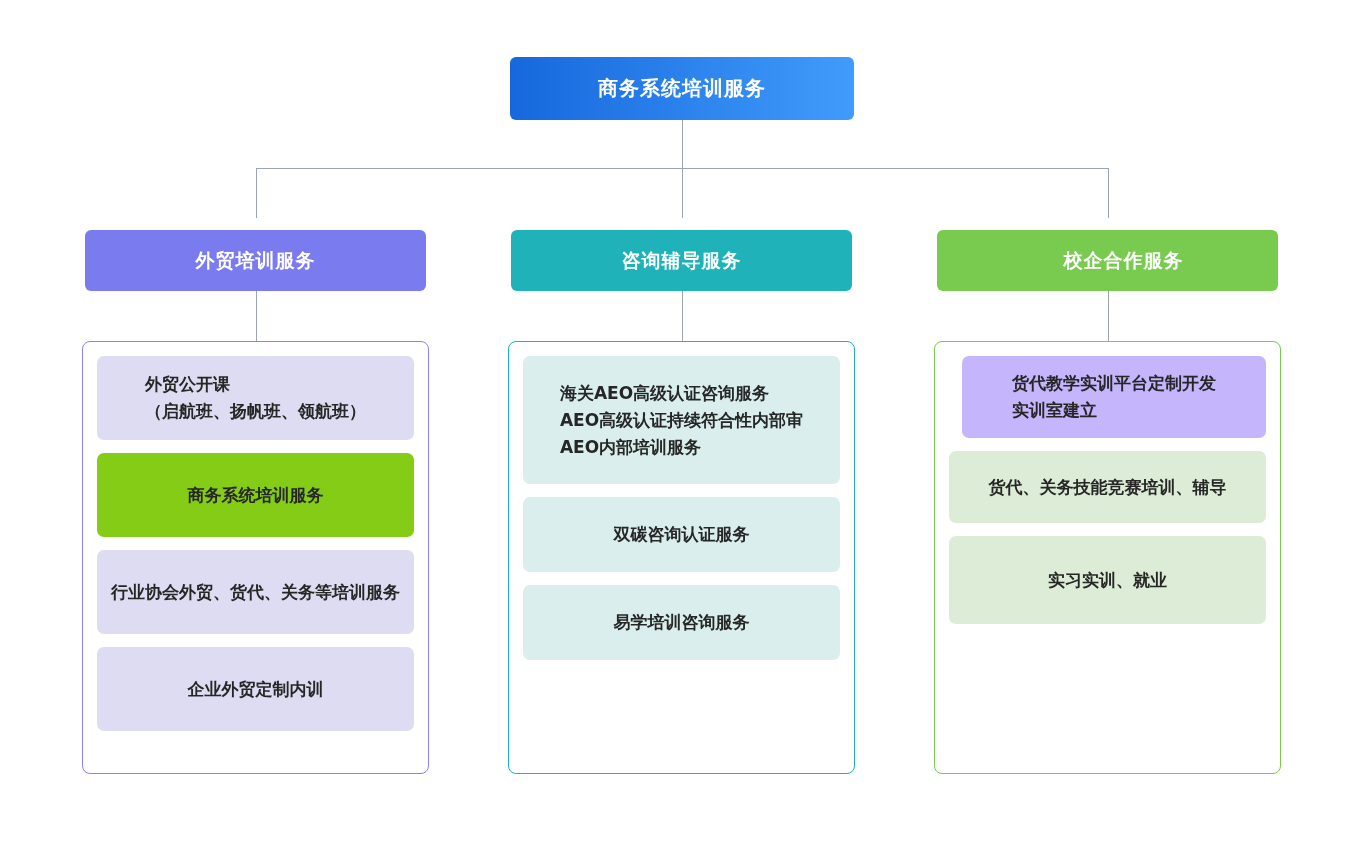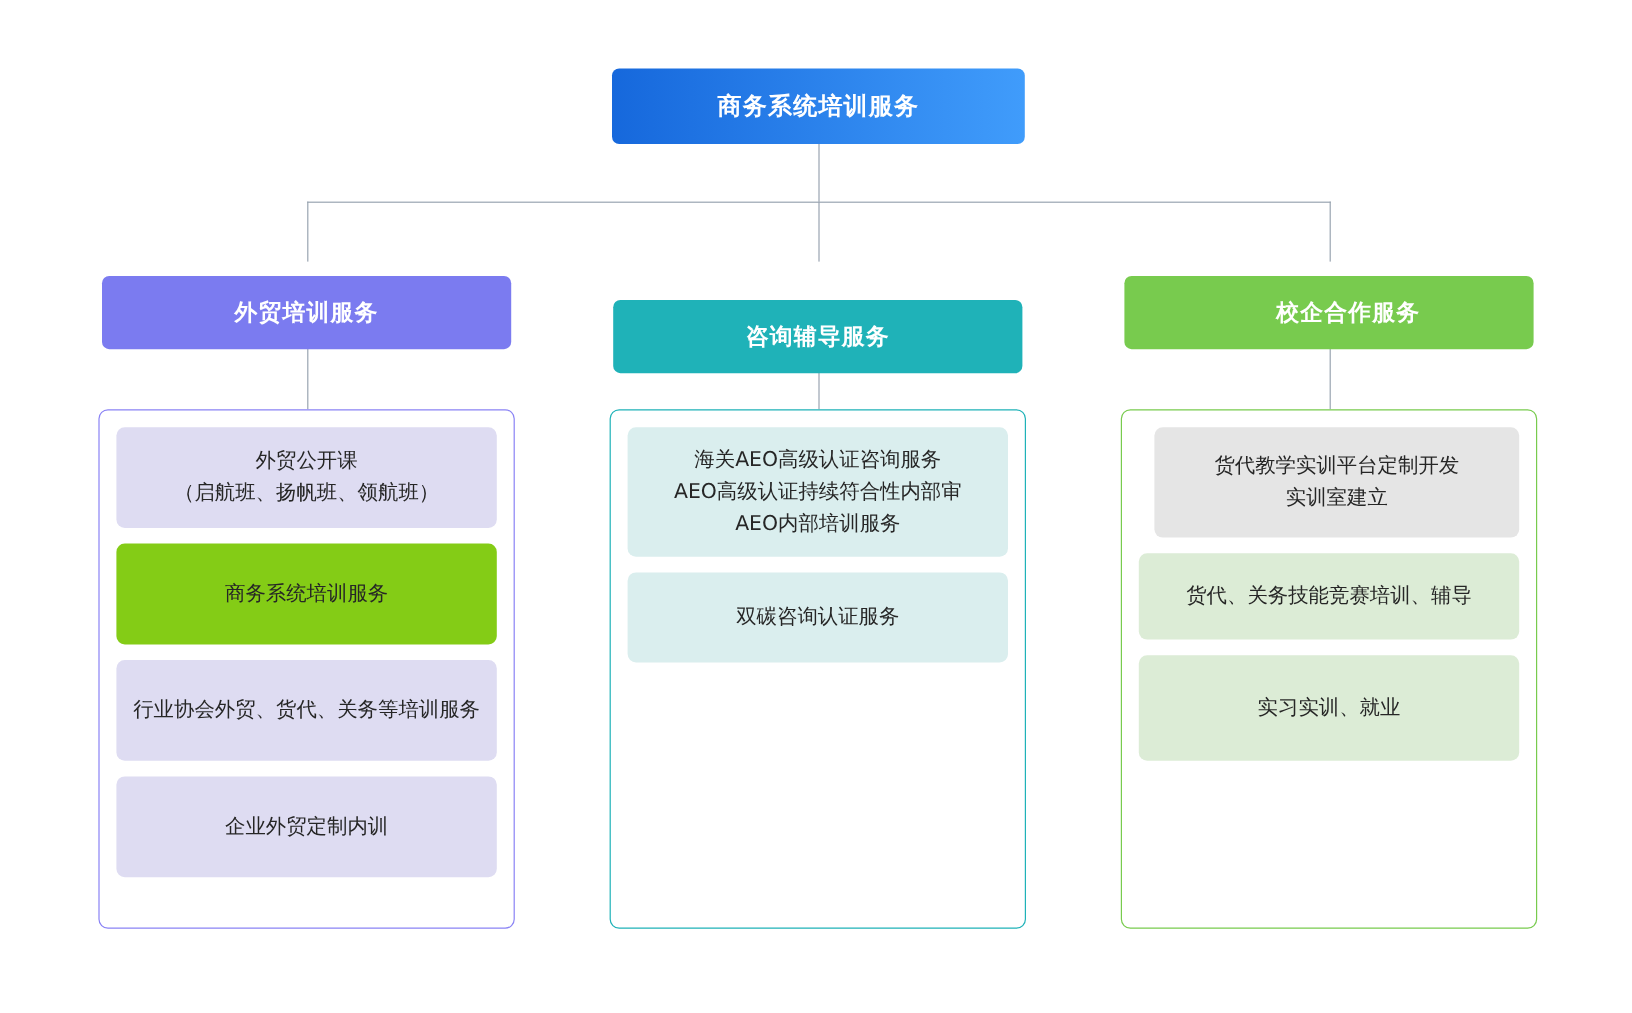--- a/index.html
+++ b/index.html
@@ -153,7 +153,7 @@
 </div>
 
 <div class="column" id="column-1">
-  <div class="col-header" style="background: rgb(31, 178, 184); margin-top: 20px;">
+  <div class="col-header" style="background: rgb(31, 178, 184);">
     <span>咨询辅导服务</span>
   </div>
   <div class="col-body" style="border-color: rgb(31, 178, 184);">

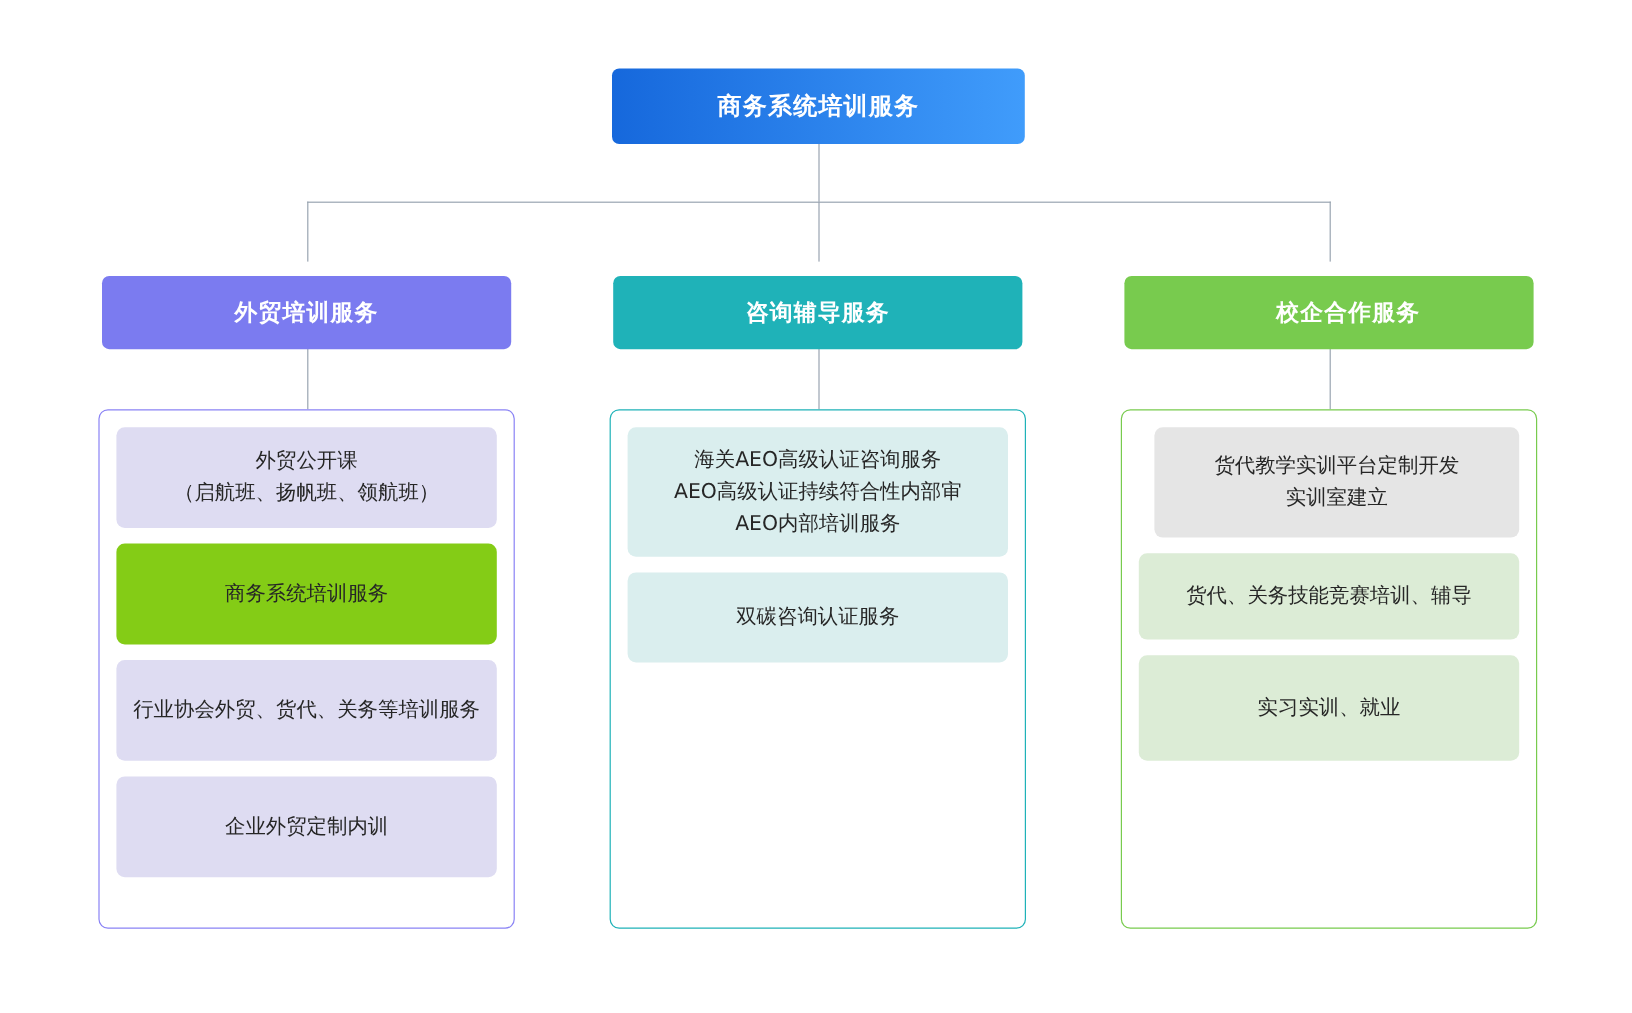--- a/index.html
+++ b/index.html
@@ -98,13 +98,13 @@
     display: flex;
     align-items: center;
     justify-content: center;
-    text-align: center;
     color: #262626;
     font-size: 17px;
     line-height: 27px;
     padding: 6px 12px;
     box-sizing: border-box;
     white-space: pre-line;
+    font-weight: bold;
   }
 
   

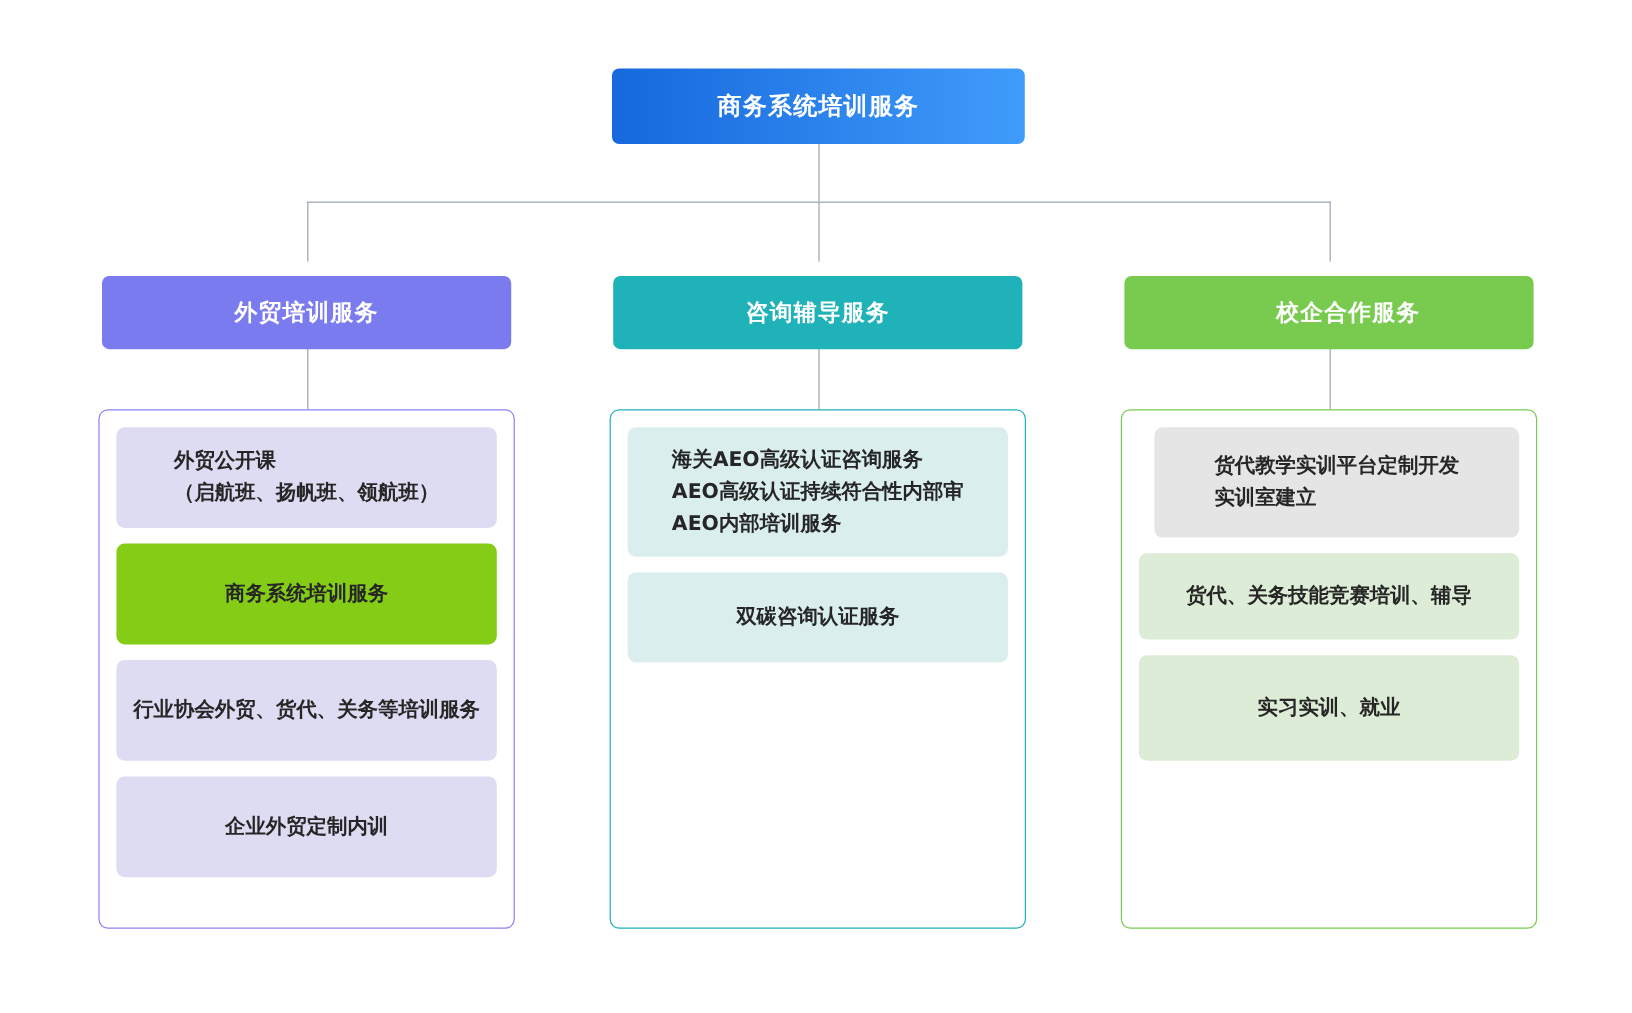--- a/index.html
+++ b/index.html
@@ -157,7 +157,7 @@
     <span>咨询辅导服务</span>
   </div>
   <div class="col-body" style="border-color: rgb(31, 178, 184);">
-    <div class="item" style="background: rgb(218, 238, 238); height: 108px;">海关AEO高级认证咨询服务
+    <div class="item" style="background: rgb(218, 238, 238); height: 128px;">海关AEO高级认证咨询服务
 AEO高级认证持续符合性内部审
 AEO内部培训服务</div>
     <div class="item" style="background: rgb(218, 238, 238); height: 75px;">双碳咨询认证服务</div>

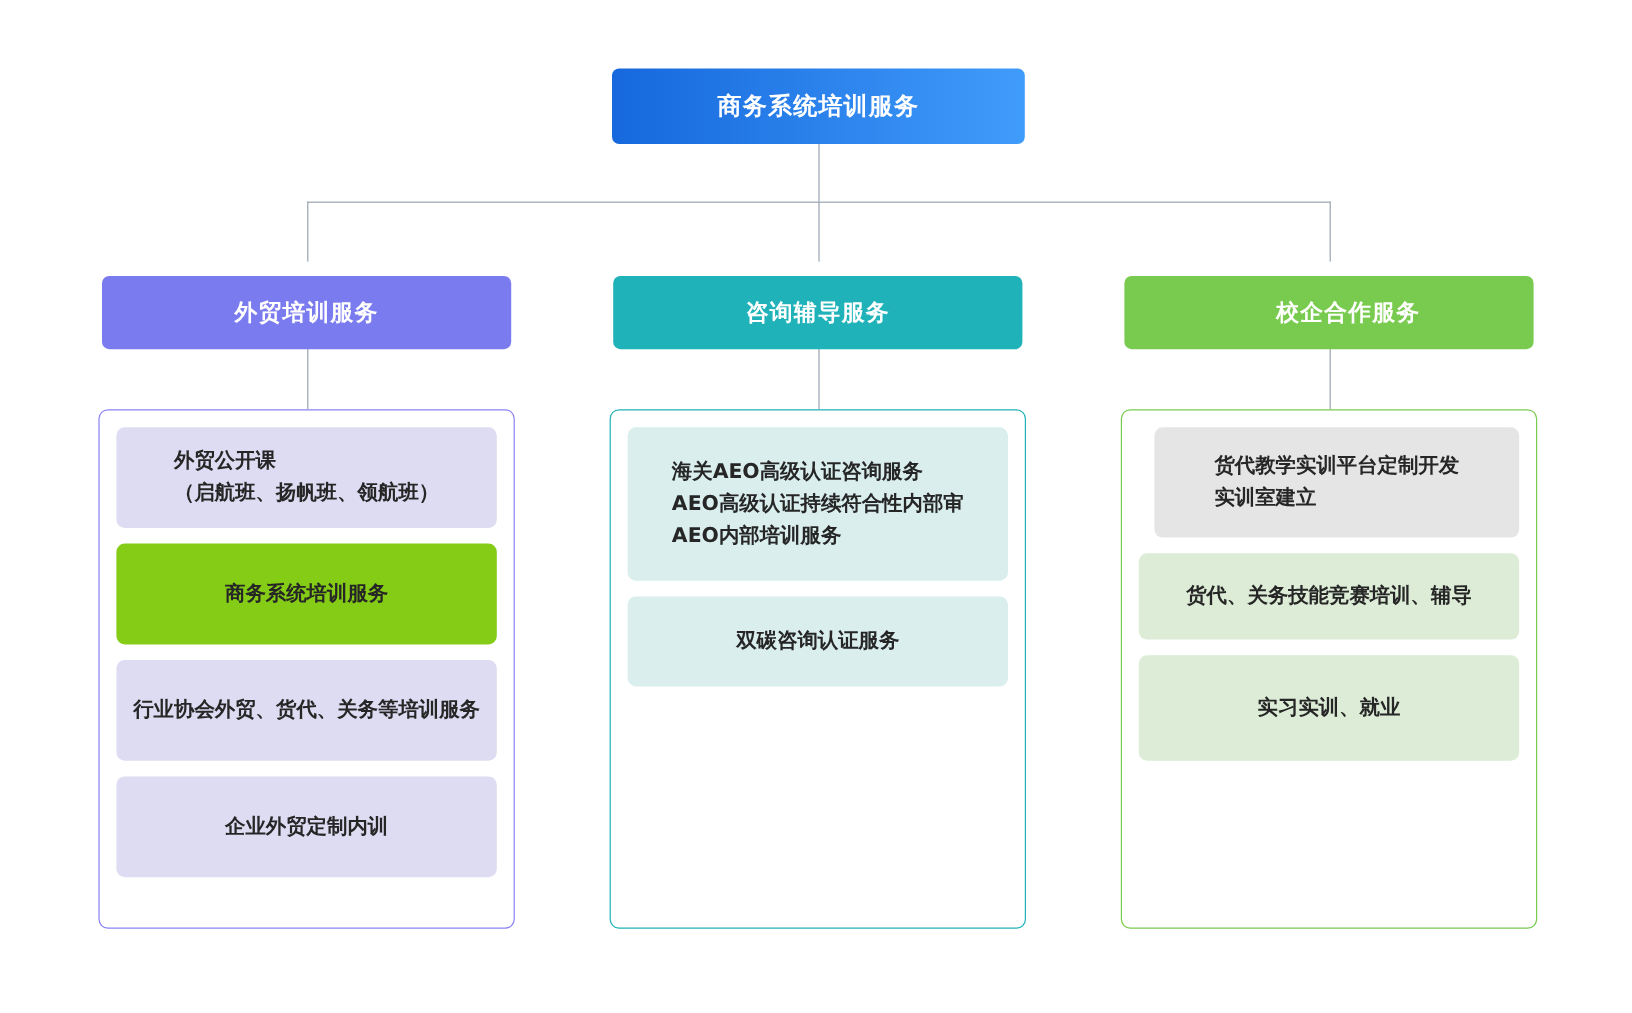--- a/index.html
+++ b/index.html
@@ -169,7 +169,7 @@
     <span>校企合作服务</span>
   </div>
   <div class="col-body" style="border-color: rgb(120, 203, 78);">
-    <div class="item" style="background: #e5e5e5; height: 92px; margin-left: 13px;">货代教学实训平台定制开发
+    <div class="item" style="background: #c4b5fd; height: 82px; margin-left: 13px;">货代教学实训平台定制开发
 实训室建立</div>
     <div class="item" style="background: rgb(220, 236, 214); height: 72px;">货代、关务技能竞赛培训、辅导</div>
     <div class="item" style="background: rgb(220, 236, 214); height: 88px;">实习实训、就业</div>

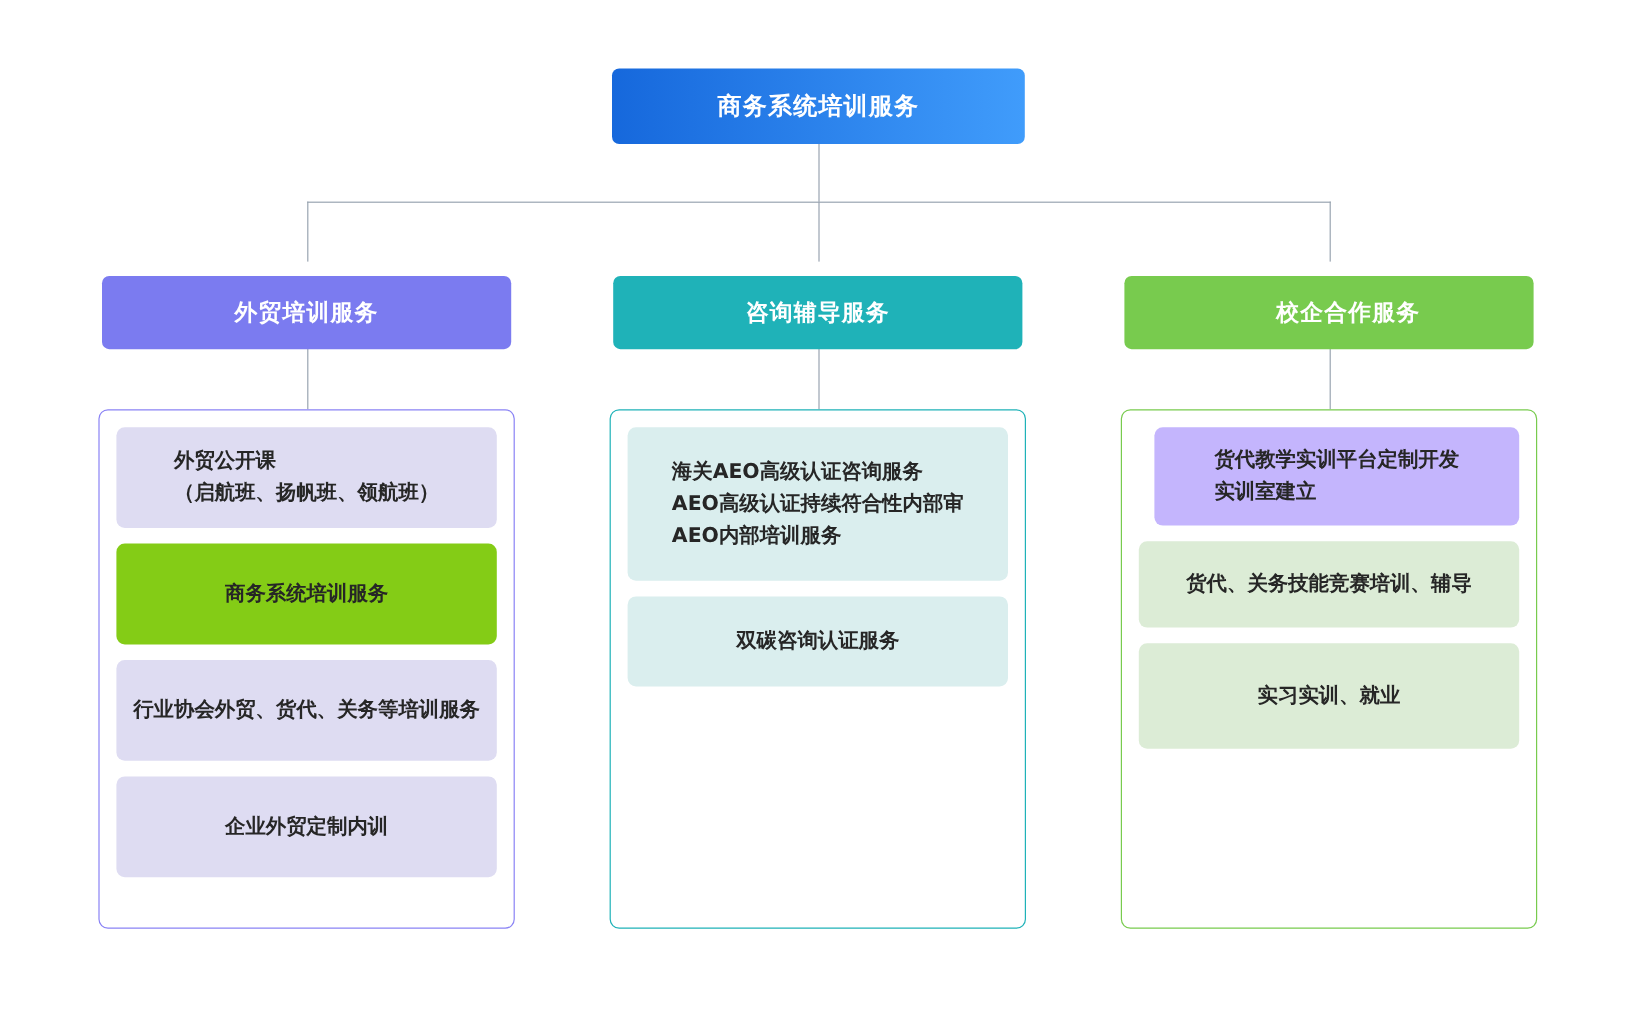--- a/index.html
+++ b/index.html
@@ -161,6 +161,7 @@
 AEO高级认证持续符合性内部审
 AEO内部培训服务</div>
     <div class="item" style="background: rgb(218, 238, 238); height: 75px;">双碳咨询认证服务</div>
+    <div class="item" style="background: rgb(218, 238, 238); height: 75px;">易学培训咨询服务</div>
   </div>
 </div>
 

